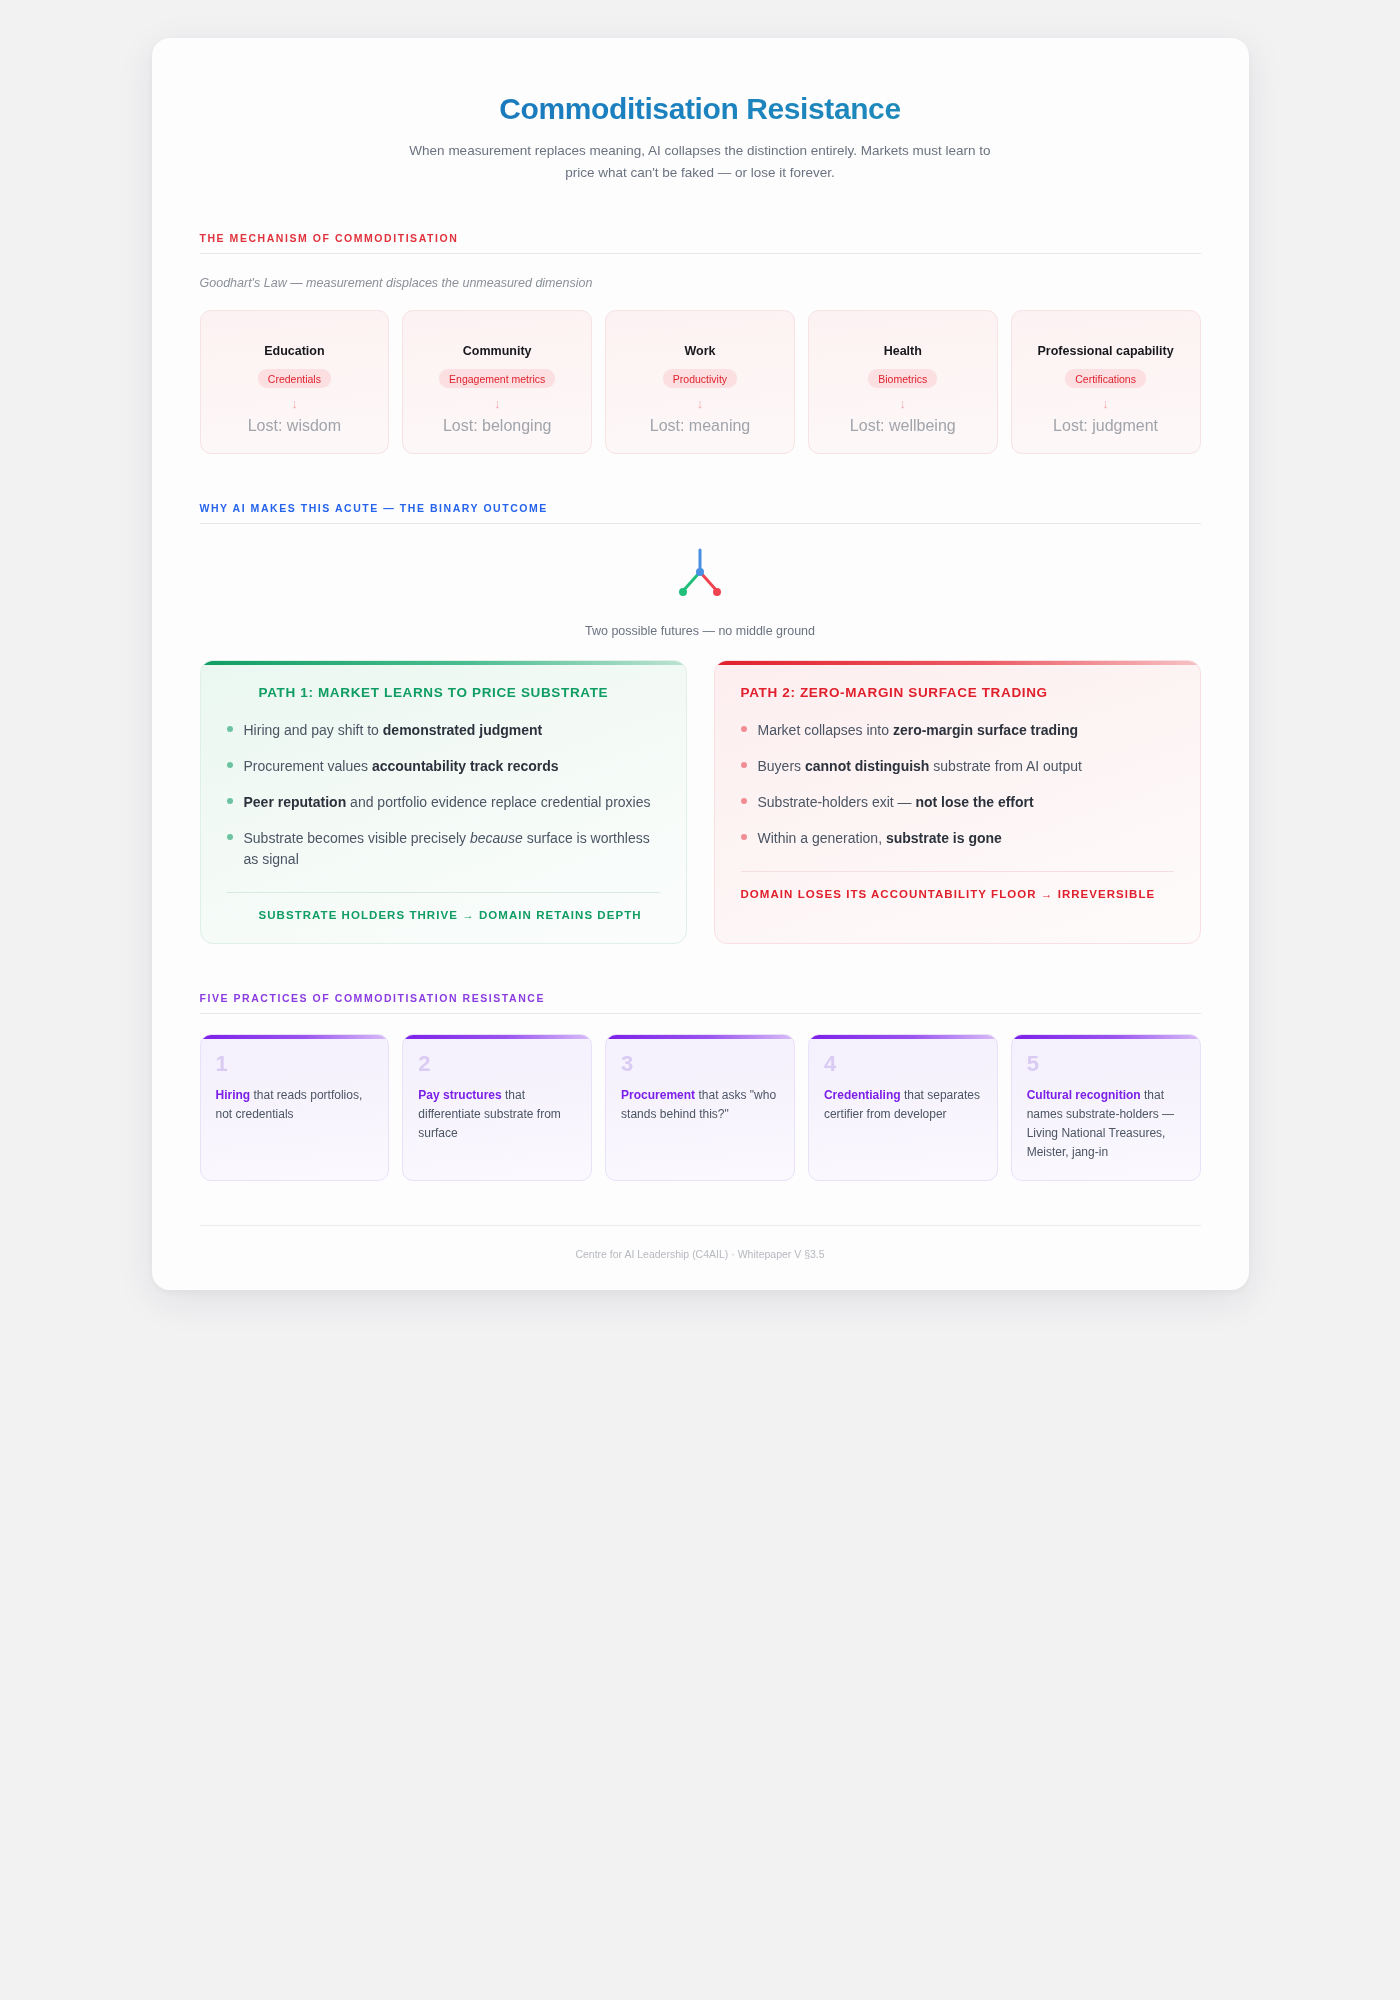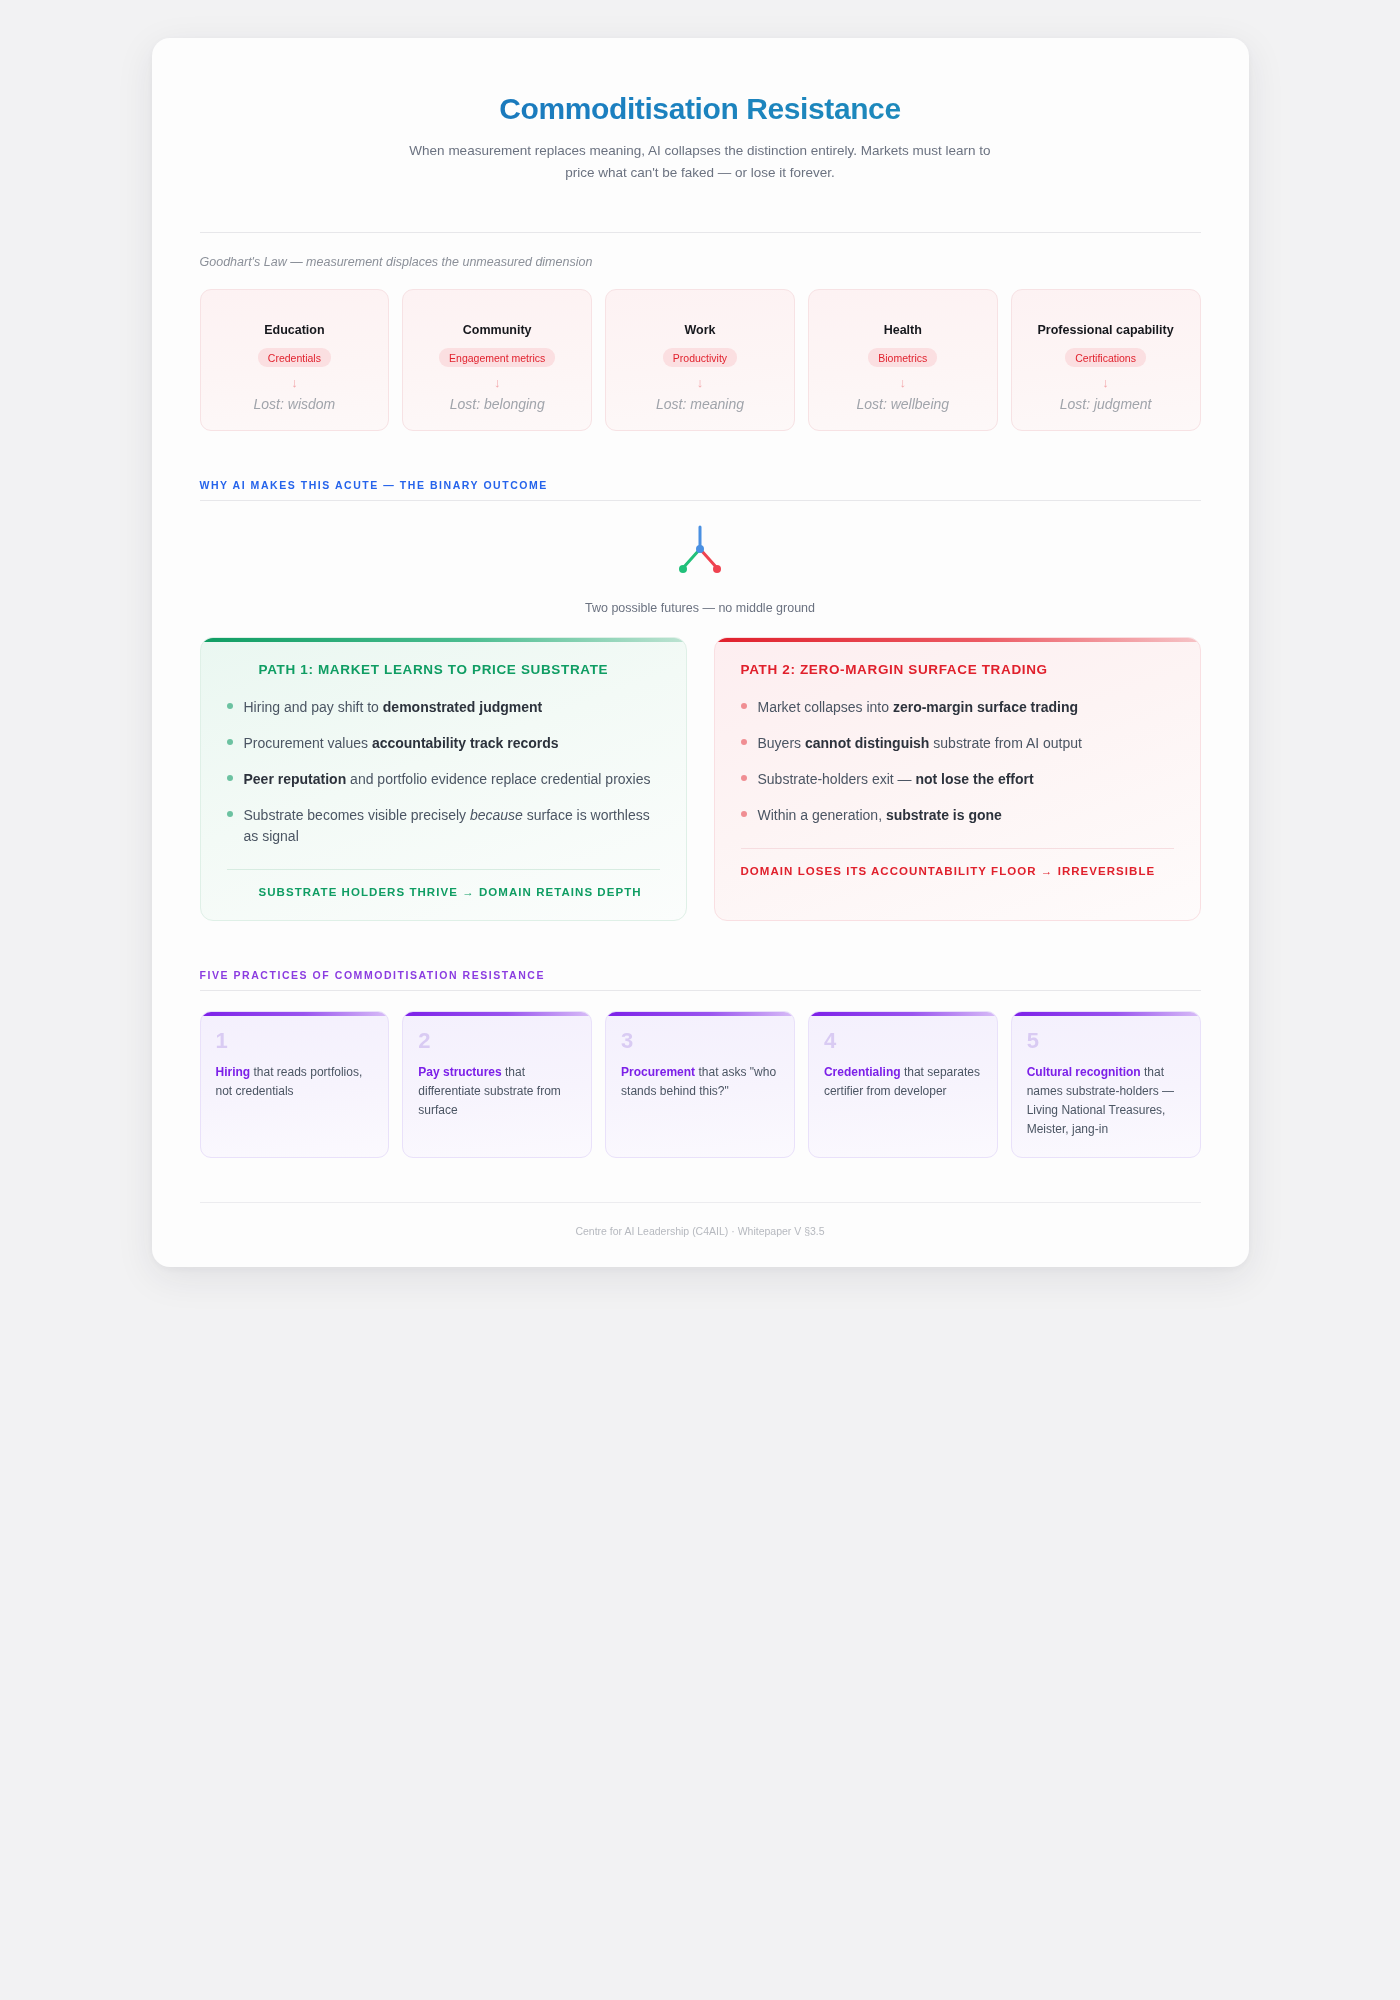--- a/index.html
+++ b/index.html
@@ -265,6 +265,7 @@
   </div>
 
   <div class="inner section">
+    <div class="section-label lbl-red">THE MECHANISM OF COMMODITISATION</div>
     <div class="section-rule"></div>
     <div class="caption">Goodhart's Law — measurement displaces the unmeasured dimension</div>
 

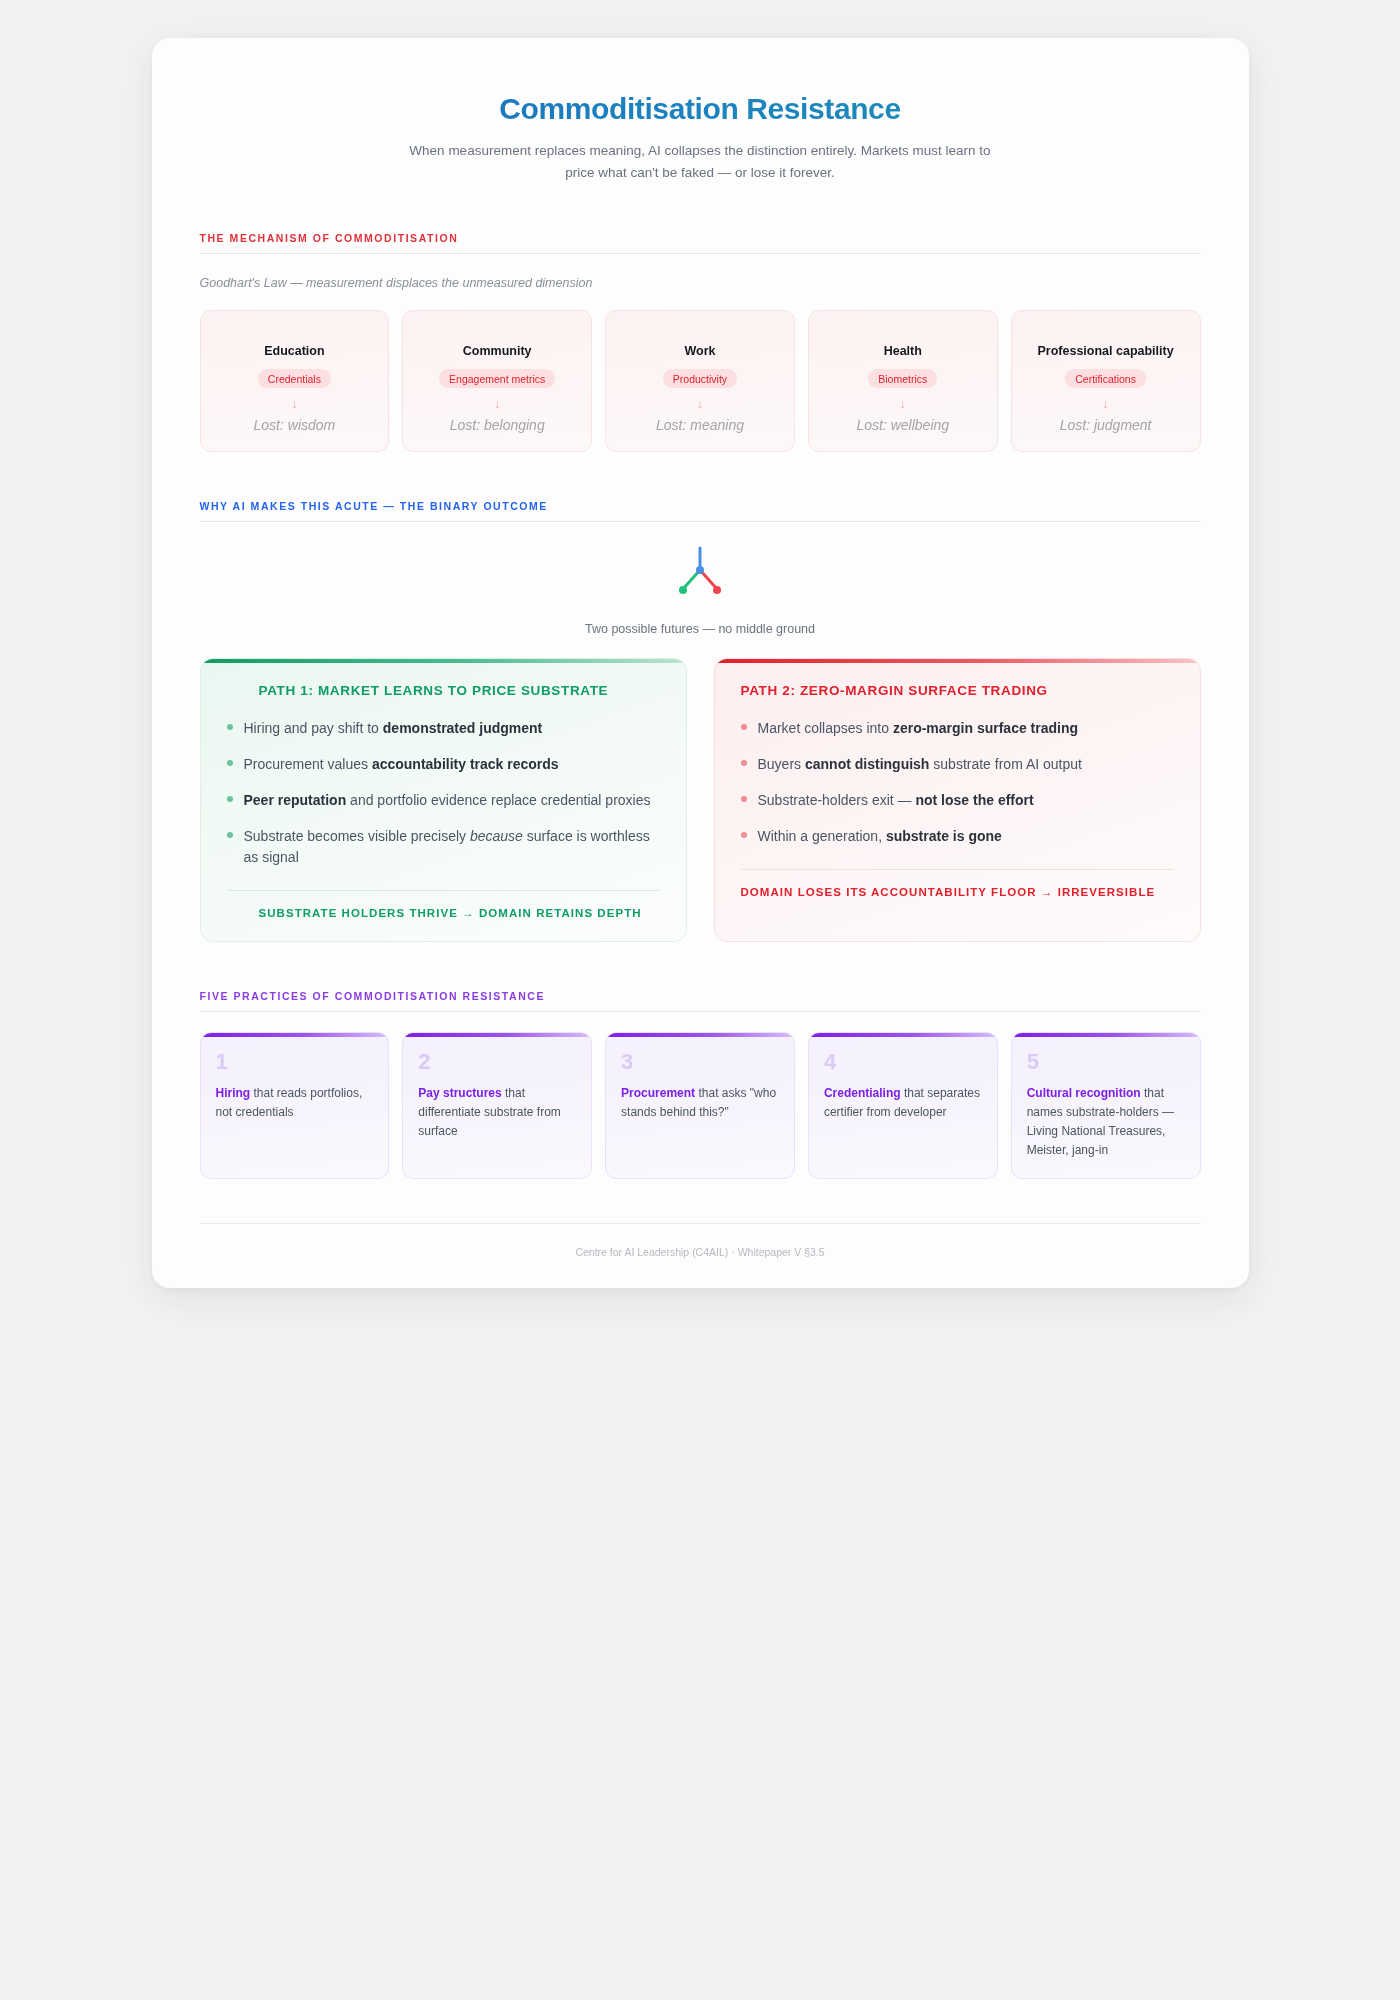--- a/index.html
+++ b/index.html
@@ -109,8 +109,7 @@
     line-height: 1;
   }
   .domain-lost {
-    font-size: 14px;
-    font-style: italic;
+    font-size: 16px;
     color: #a0a4ab;
   }
 

